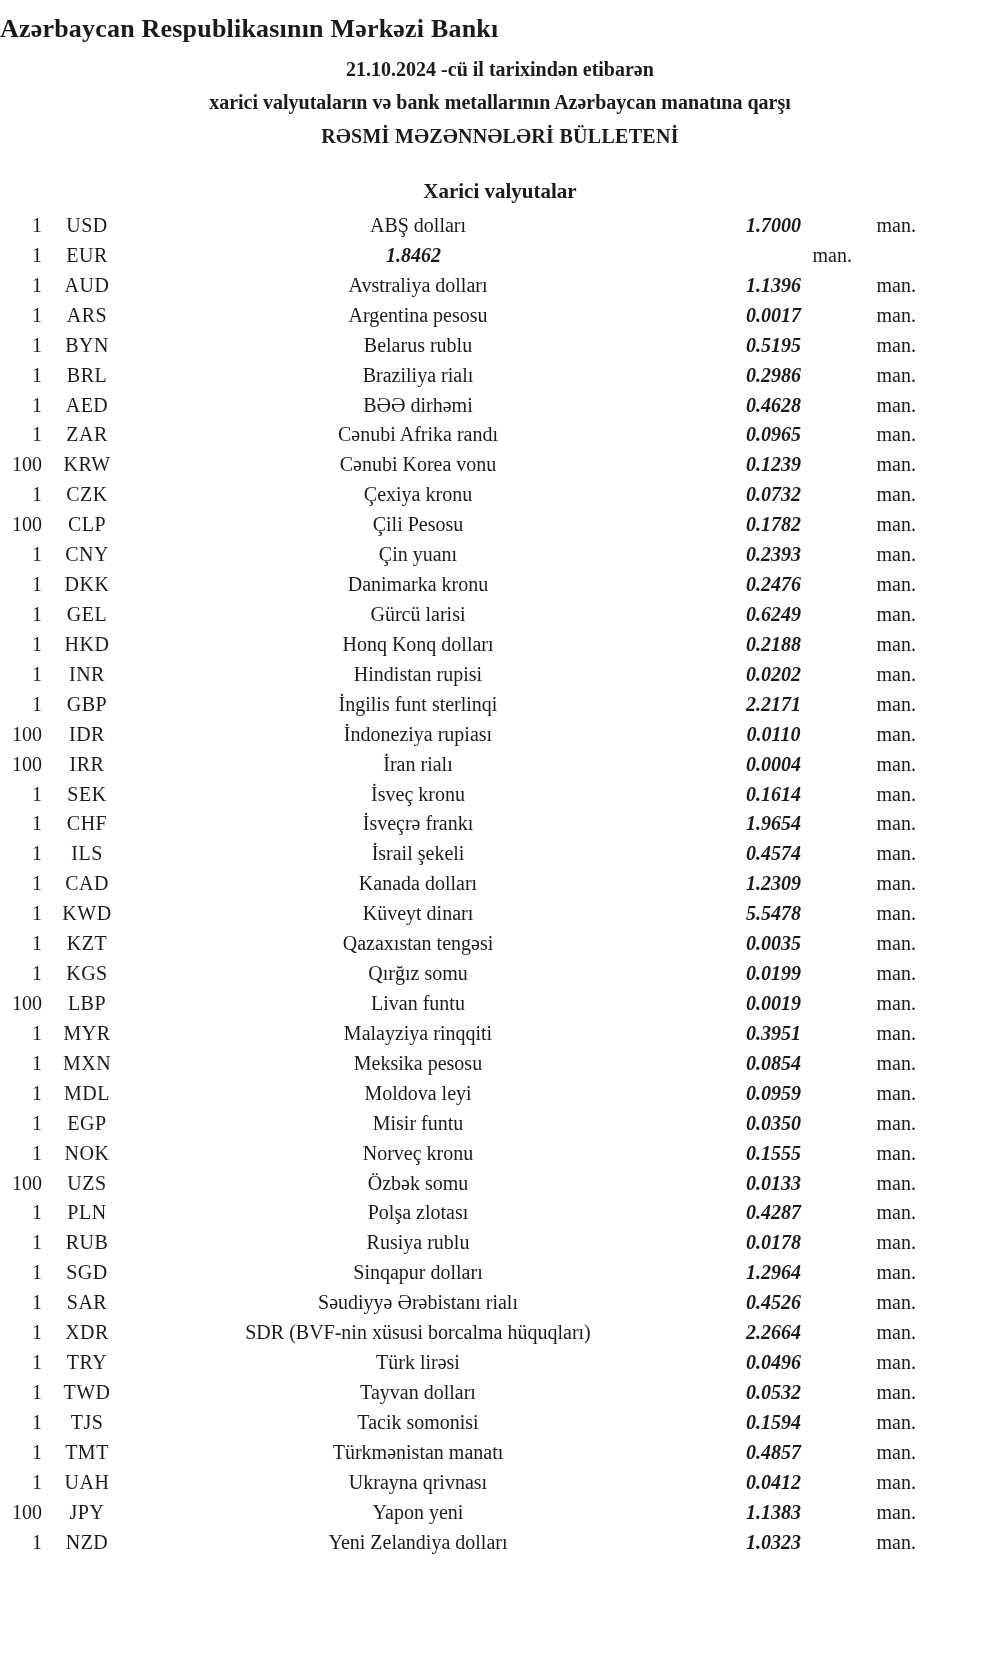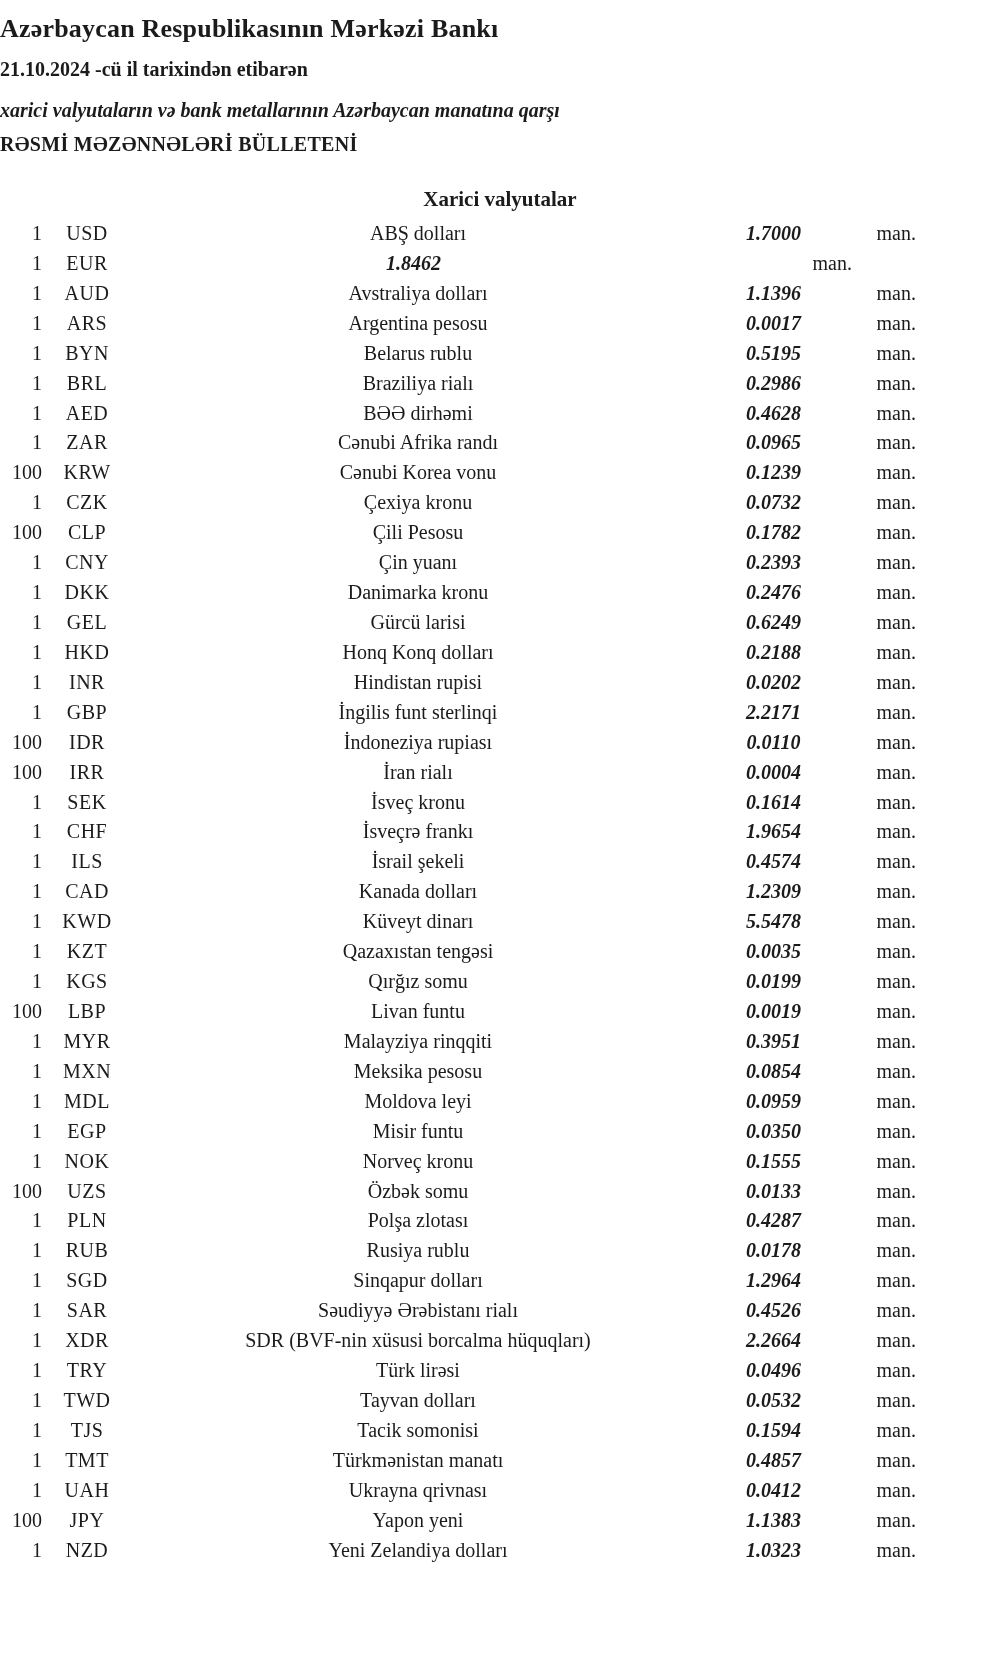--- a/index.html
+++ b/index.html
@@ -22,6 +22,7 @@
     letter-spacing: 0.2px;
   }
   .doc-sub {
+    text-align: center;
     font-size: 20px;
     font-weight: bold;
   }

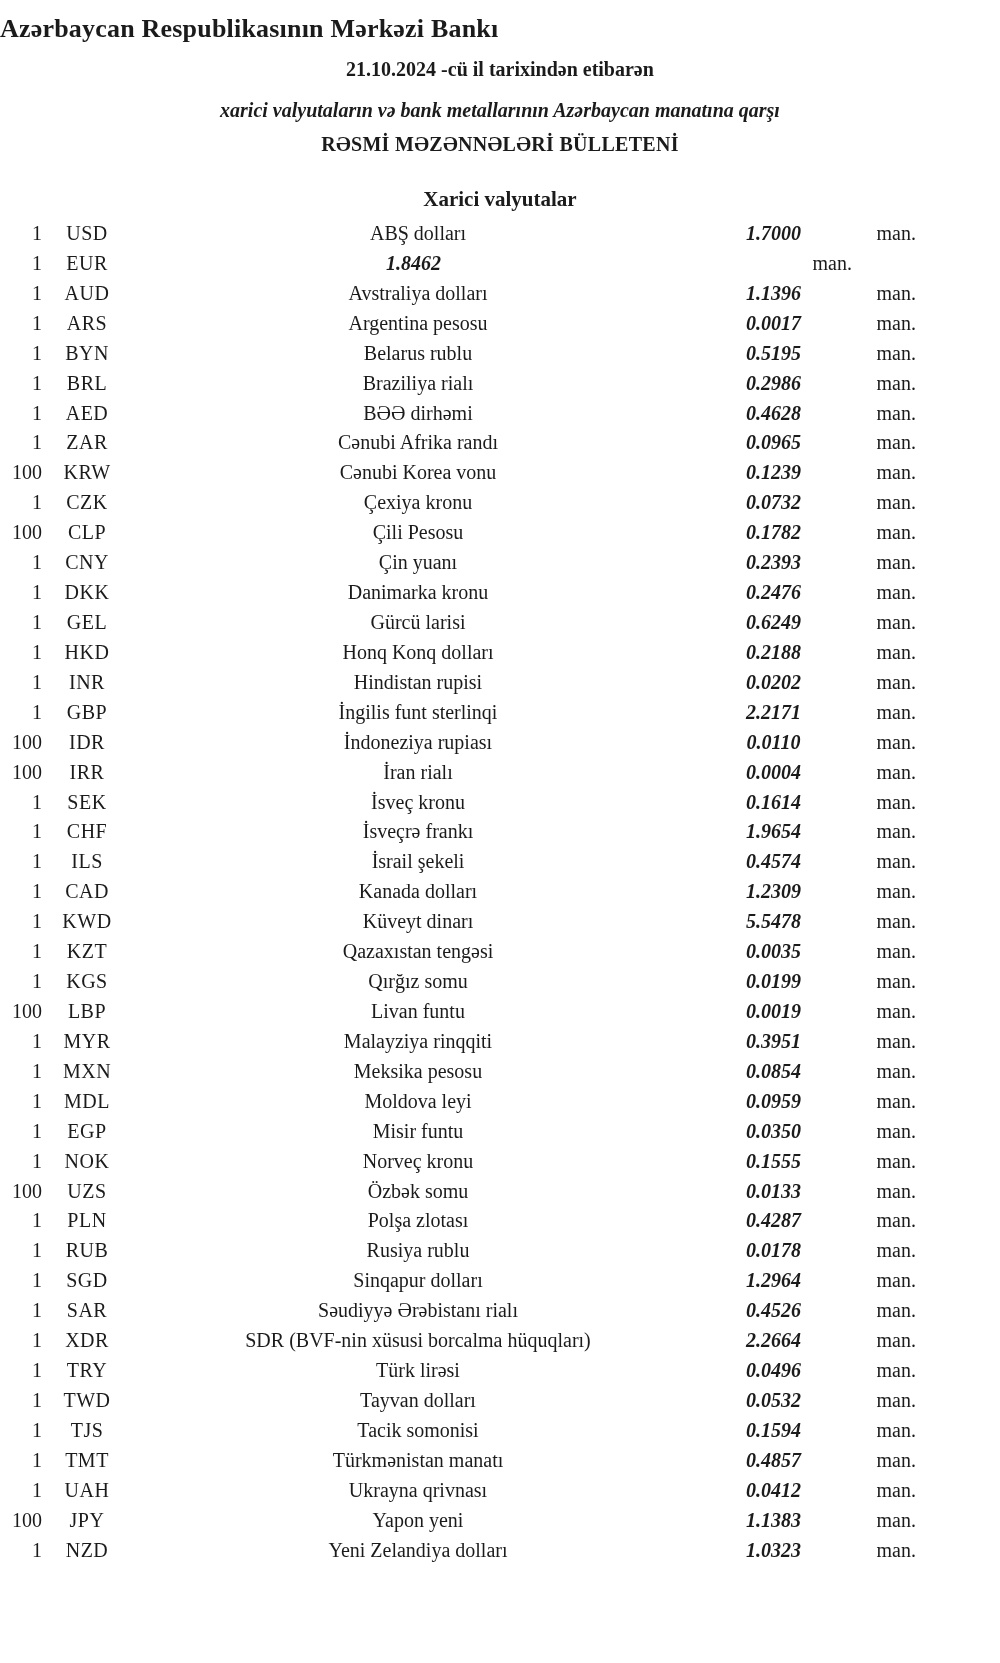--- a/index.html
+++ b/index.html
@@ -27,7 +27,7 @@
     font-weight: bold;
   }
   .doc-sub.date-line   { margin-top: 14px; }
-  .doc-sub.scope-line  { margin-top: 18px; font-style: italic; }
+  .doc-sub.scope-line  { margin-top: 10px; }
   .doc-sub.bulletin    { margin-top: 11px; letter-spacing: 0.3px; }
   .section-title {
     margin-top: 31px;

